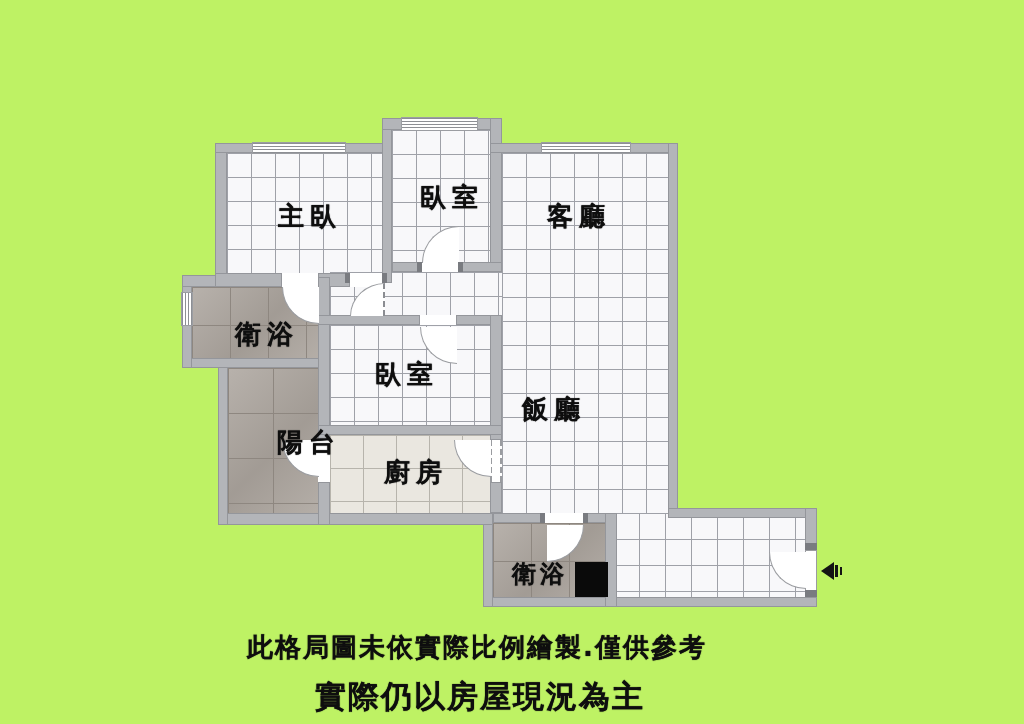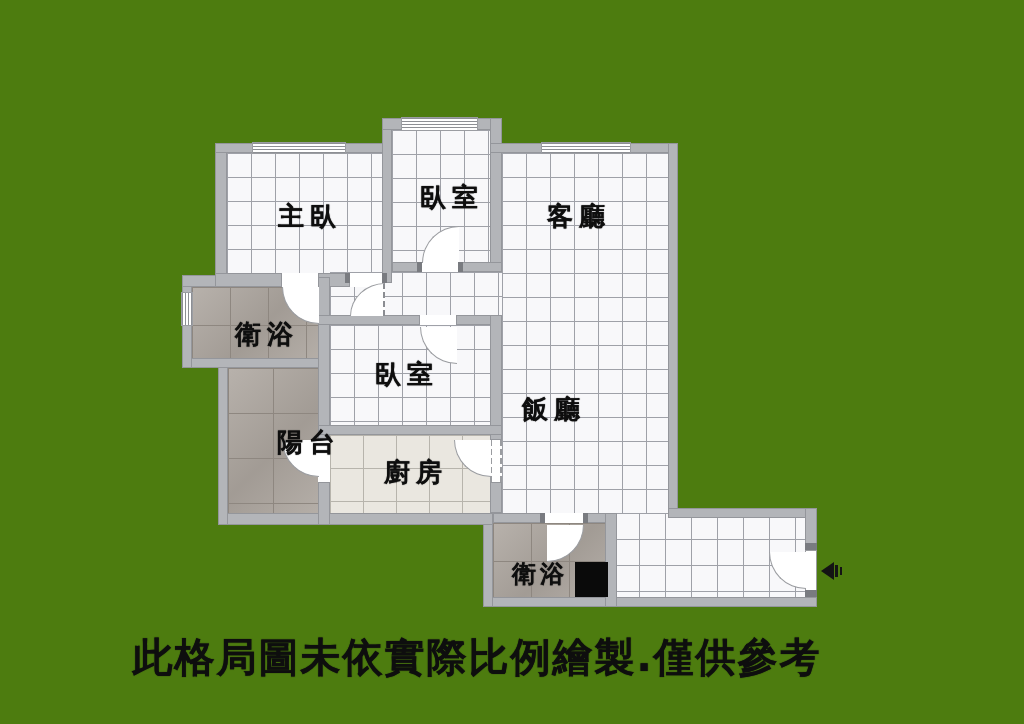--- a/index.html
+++ b/index.html
@@ -3,7 +3,7 @@
 <meta charset="utf-8">
 <style>
   html,body{margin:0;padding:0;background:#ffffff;}
-  .canvas{position:relative;width:1024px;height:724px;background:#4d7c0f;overflow:hidden;
+  .canvas{position:relative;width:1024px;height:724px;background:#bef264;overflow:hidden;
           font-family:"DejaVu Sans",sans-serif;}
   .abs{position:absolute;}
   

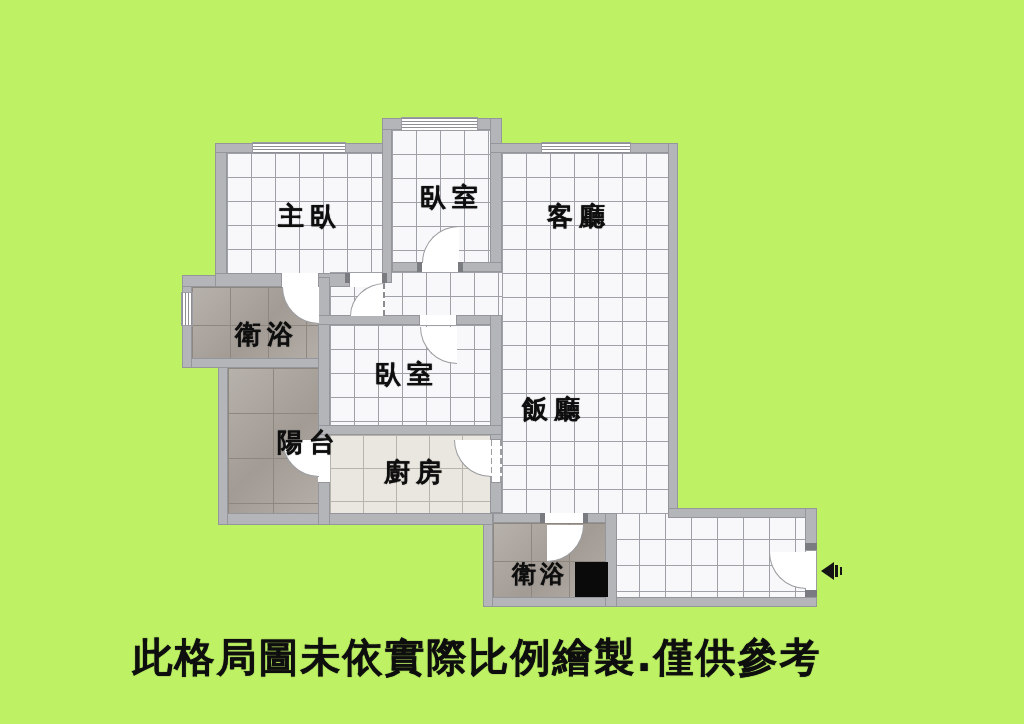--- a/index.html
+++ b/index.html
@@ -48,7 +48,7 @@
   
   .note{color:#0e0e0e;font-weight:900;white-space:nowrap;transform:translateX(-50%);
         text-shadow:0 0 1px #0e0e0e;letter-spacing:2px;}
-  .note1{font-size:40px;}
+  .note1{font-size:26px;}
   .note2{font-size:31px;}
 </style>
 </head>

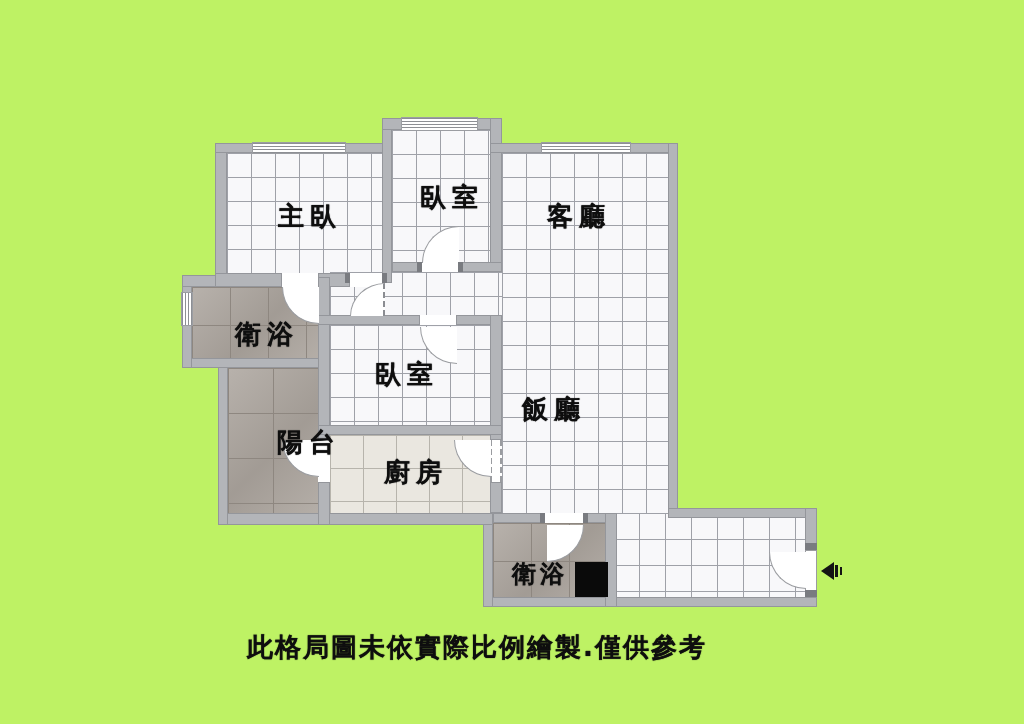--- a/index.html
+++ b/index.html
@@ -148,6 +148,7 @@
   <div class="abs lbl lbl-sm" style="left:540px;top:574px;">衛浴</div>
 
   <div class="abs note note1" style="left:477px;top:630px;">此格局圖未依實際比例繪製.僅供參考</div>
+  <div class="abs note note2" style="left:480px;top:676px;">實際仍以房屋現況為主</div>
 
 </div>
 

